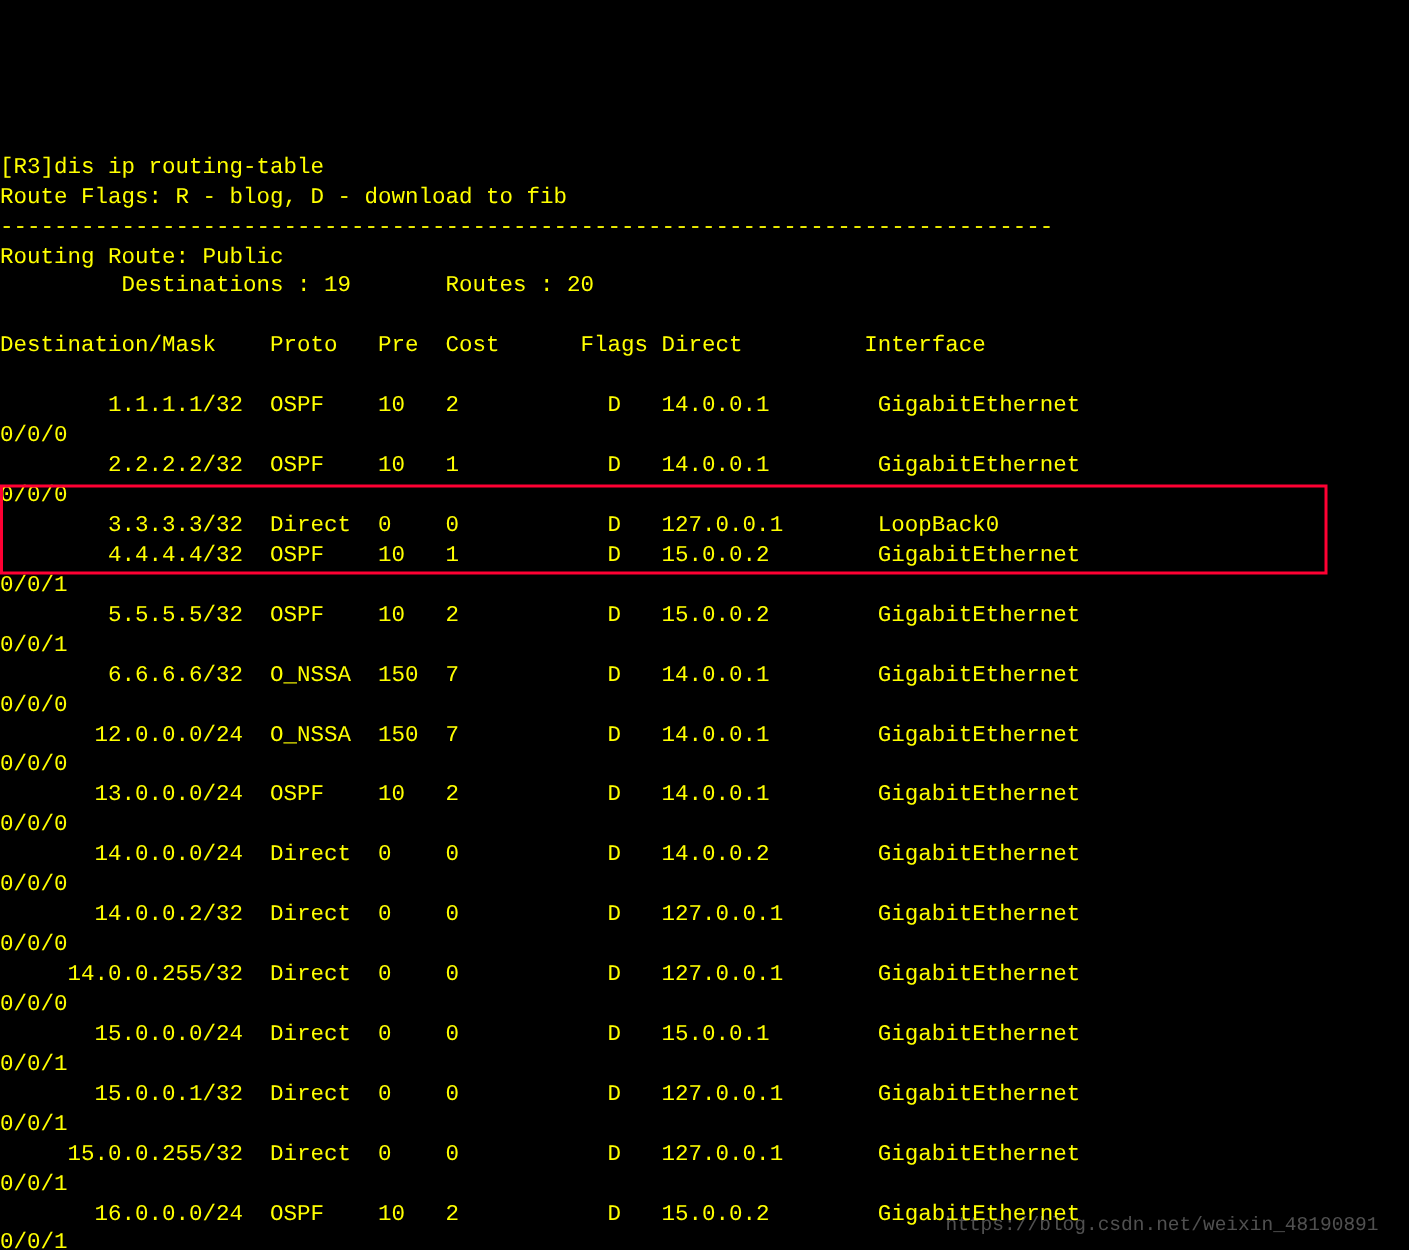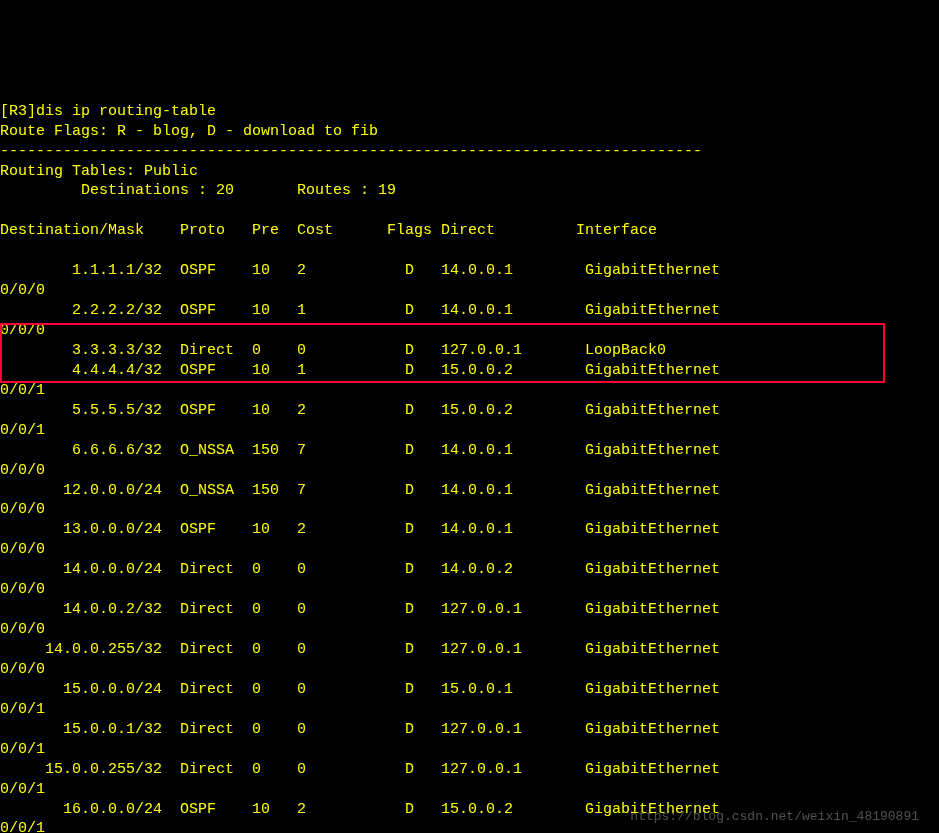--- a/index.html
+++ b/index.html
@@ -47,7 +47,7 @@
 <span>[R3]dis ip routing-table</span>
 <span>Route Flags: R - blog, D - download to fib</span>
 <span>------------------------------------------------------------------------------</span>
-<span>Routing Tables: Public</span>
+<span>Routing Route: Public</span>
 <span>         Destinations : 20       Routes : 19</span>
 
 <span>Destination/Mask    Proto   Pre  Cost      Flags Direct         Interface</span>

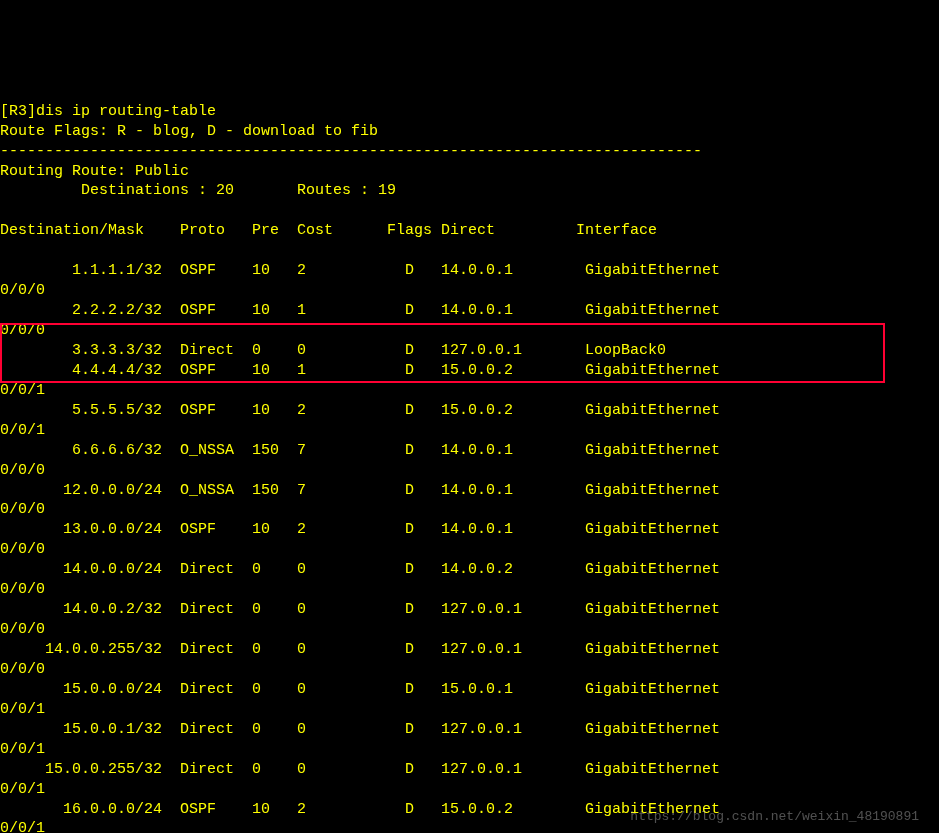--- a/index.html
+++ b/index.html
@@ -48,7 +48,7 @@
 <span>Route Flags: R - blog, D - download to fib</span>
 <span>------------------------------------------------------------------------------</span>
 <span>Routing Route: Public</span>
-<span>         Destinations : 20       Routes : 19</span>
+<span>         Destinations : 19       Routes : 20</span>
 
 <span>Destination/Mask    Proto   Pre  Cost      Flags Direct         Interface</span>
 

